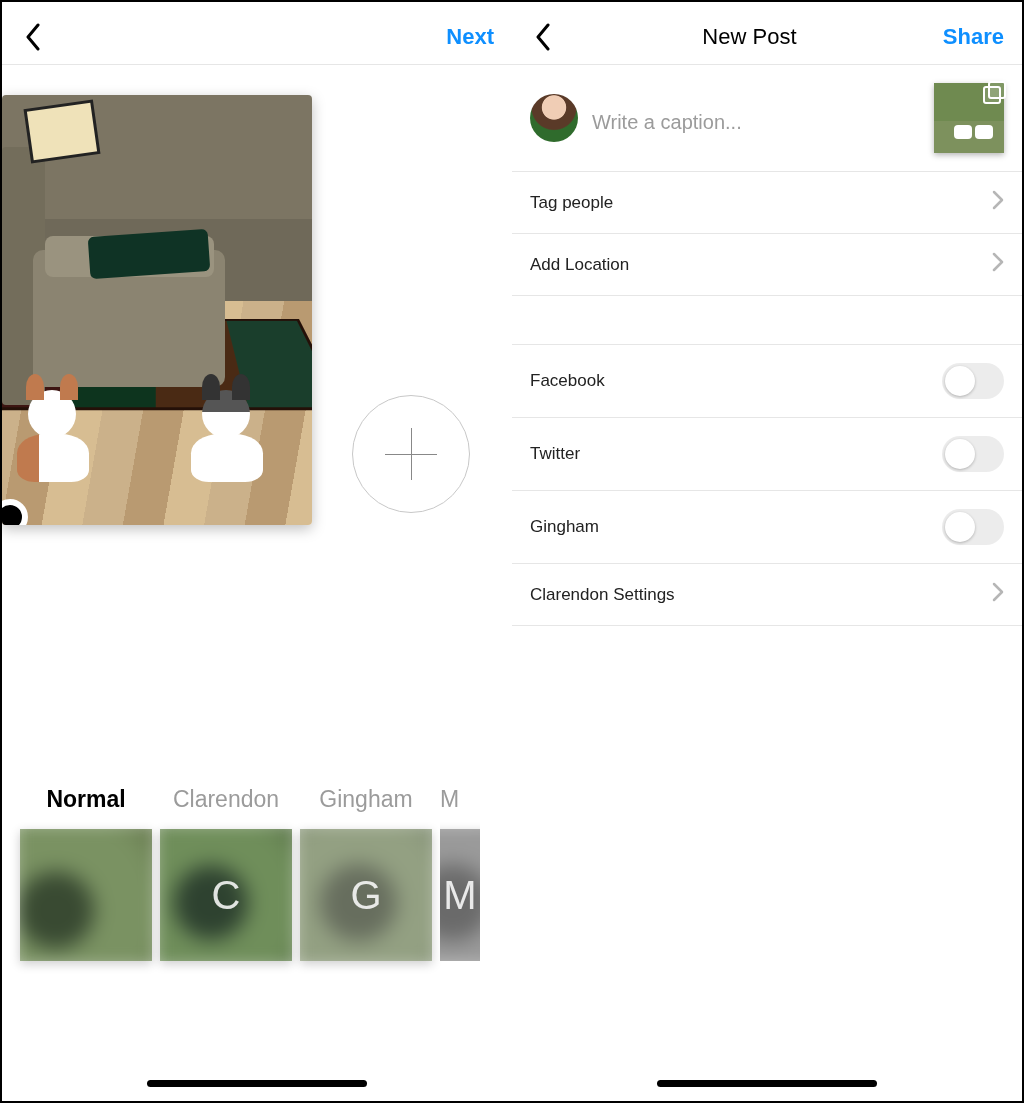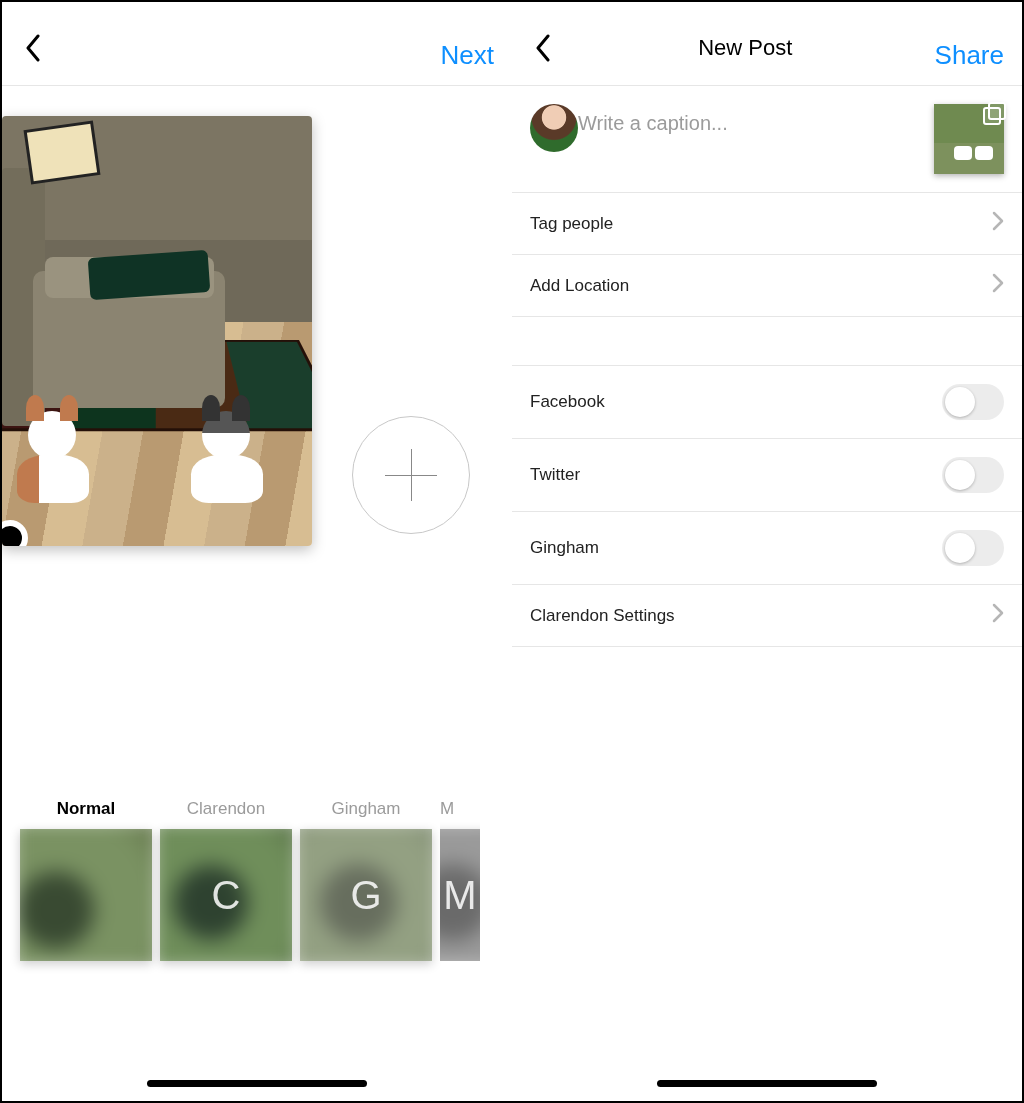--- a/index.html
+++ b/index.html
@@ -10,7 +10,7 @@
   .back { width:26px; height:26px; display:flex; align-items:center; justify-content:center; cursor:pointer; }
   .back svg { width:18px; height:28px; }
   .title { font-size:22px; font-weight:400; color:#000; flex:1; text-align:center; }
-  .action { font-size:26px; font-weight:400; color:#0e8fff; cursor:pointer;margin-top:16px; }
+  .action { font-size:22px; font-weight:700; color:#0e8fff; cursor:pointer; }
   .left-main { flex:1; position:relative; }
   .photo-card { position:absolute; left:0; top:30px; width:310px; height:430px; border-radius:4px; box-shadow:0 4px 14px rgba(0,0,0,.25); overflow:hidden; }
   .photo-scene { position:absolute; inset:0; }

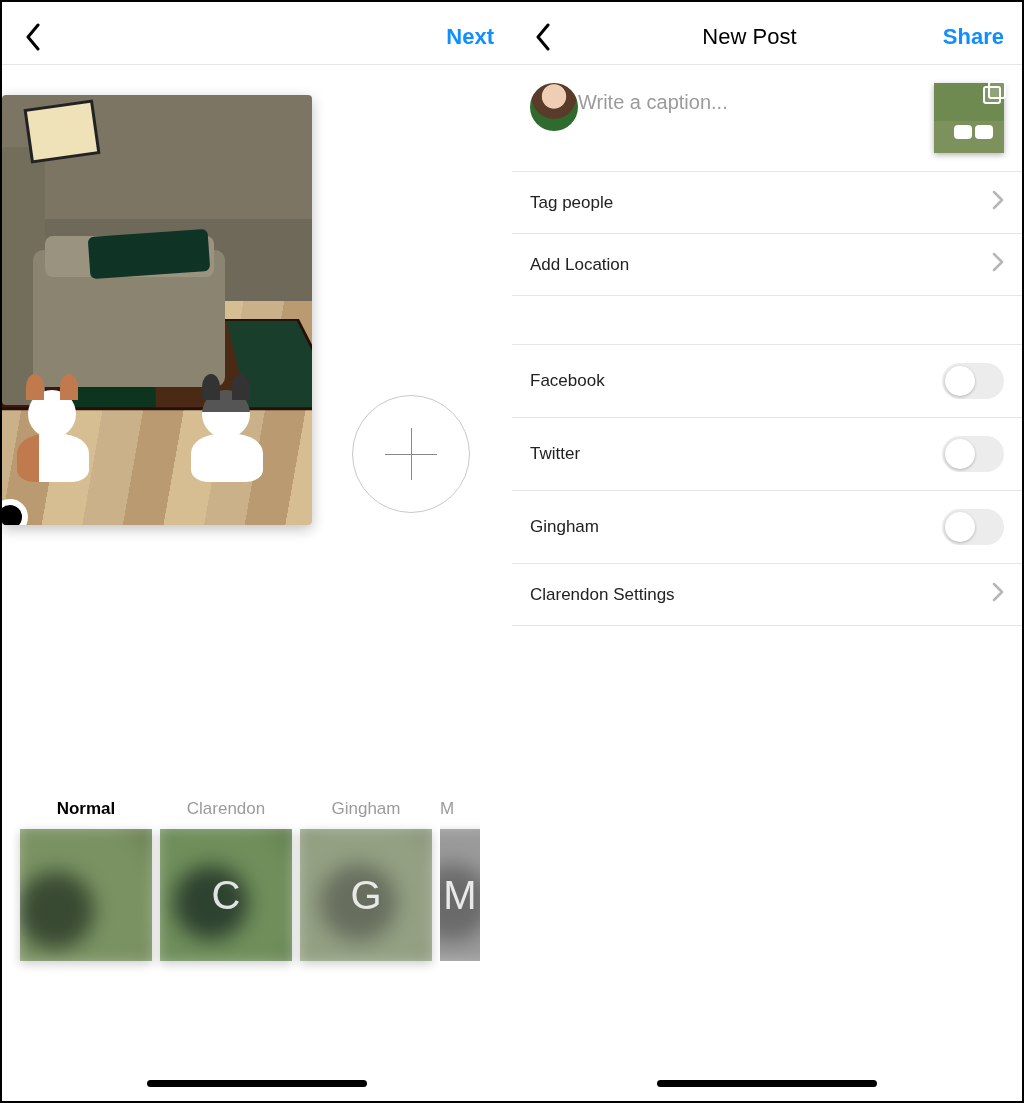--- a/index.html
+++ b/index.html
@@ -61,7 +61,7 @@
   .home-indicator { position:absolute; left:50%; bottom:14px; transform:translateX(-50%); width:220px; height:7px; background:#000; border-radius:6px; }
 
   
-  .caption-row{ display:flex; align-items:flex-start; padding:18px; }
+  .caption-row{ display:flex; align-items:center; padding:18px; gap:14px; }
   .avatar{ width:48px; height:48px; border-radius:50%; background:radial-gradient(circle at 50% 28%, #f0cdb5 0 28%, #5a3a28 30% 52%, #2f6b2c 55% 100%); flex:none;}
   .caption-input{ flex:1; font-size:20px; color:#9b9b9b; padding-top:8px; cursor:text;}
   .post-thumb{ width:70px; height:70px; position:relative; flex:none; background:linear-gradient(180deg,#6f8a50 0 55%, #7d915d 55% 100%); box-shadow:0 2px 6px rgba(0,0,0,.3);}

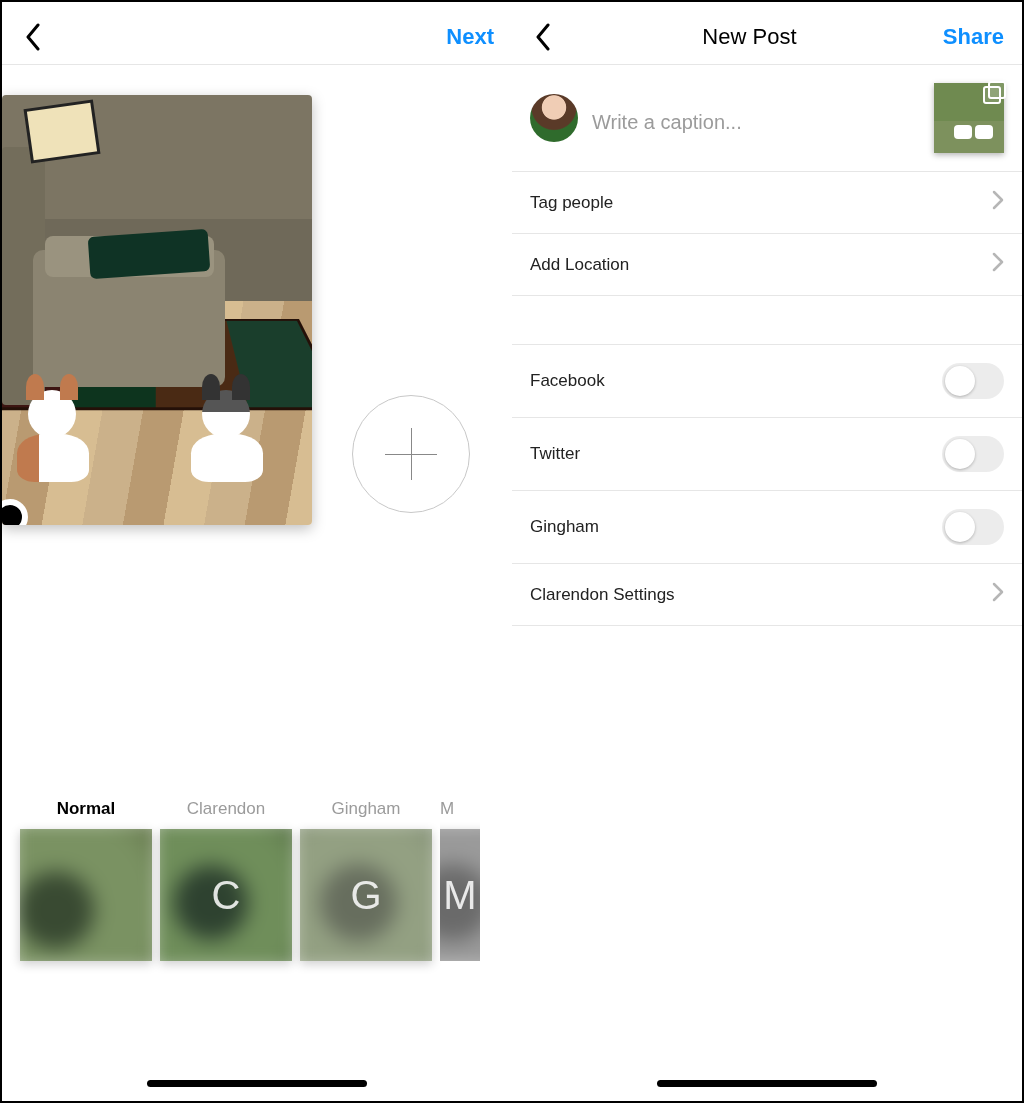--- a/index.html
+++ b/index.html
@@ -45,7 +45,7 @@
 
   .filters { position:absolute; left:0; right:0; bottom:140px; display:flex; gap:8px; padding:0 18px; }
   .filter { width:132px; display:flex; flex-direction:column; align-items:center; cursor:pointer; }
-  .filter-label { font-size:17px; color:#9b9b9b; margin-bottom:10px; }
+  .filter-label { font-size:23px; color:#9b9b9b; margin-bottom:16px; }
   .filter.selected .filter-label { color:#000; font-weight:600; }
   .filter-thumb { width:132px; height:132px; position:relative; display:flex; align-items:center; justify-content:center; font-size:40px; color:rgba(255,255,255,.85); box-shadow:0 3px 10px rgba(0,0,0,.2); overflow:hidden;}
   .filter-thumb .blur{position:absolute; inset:-10px; filter:blur(10px);}

